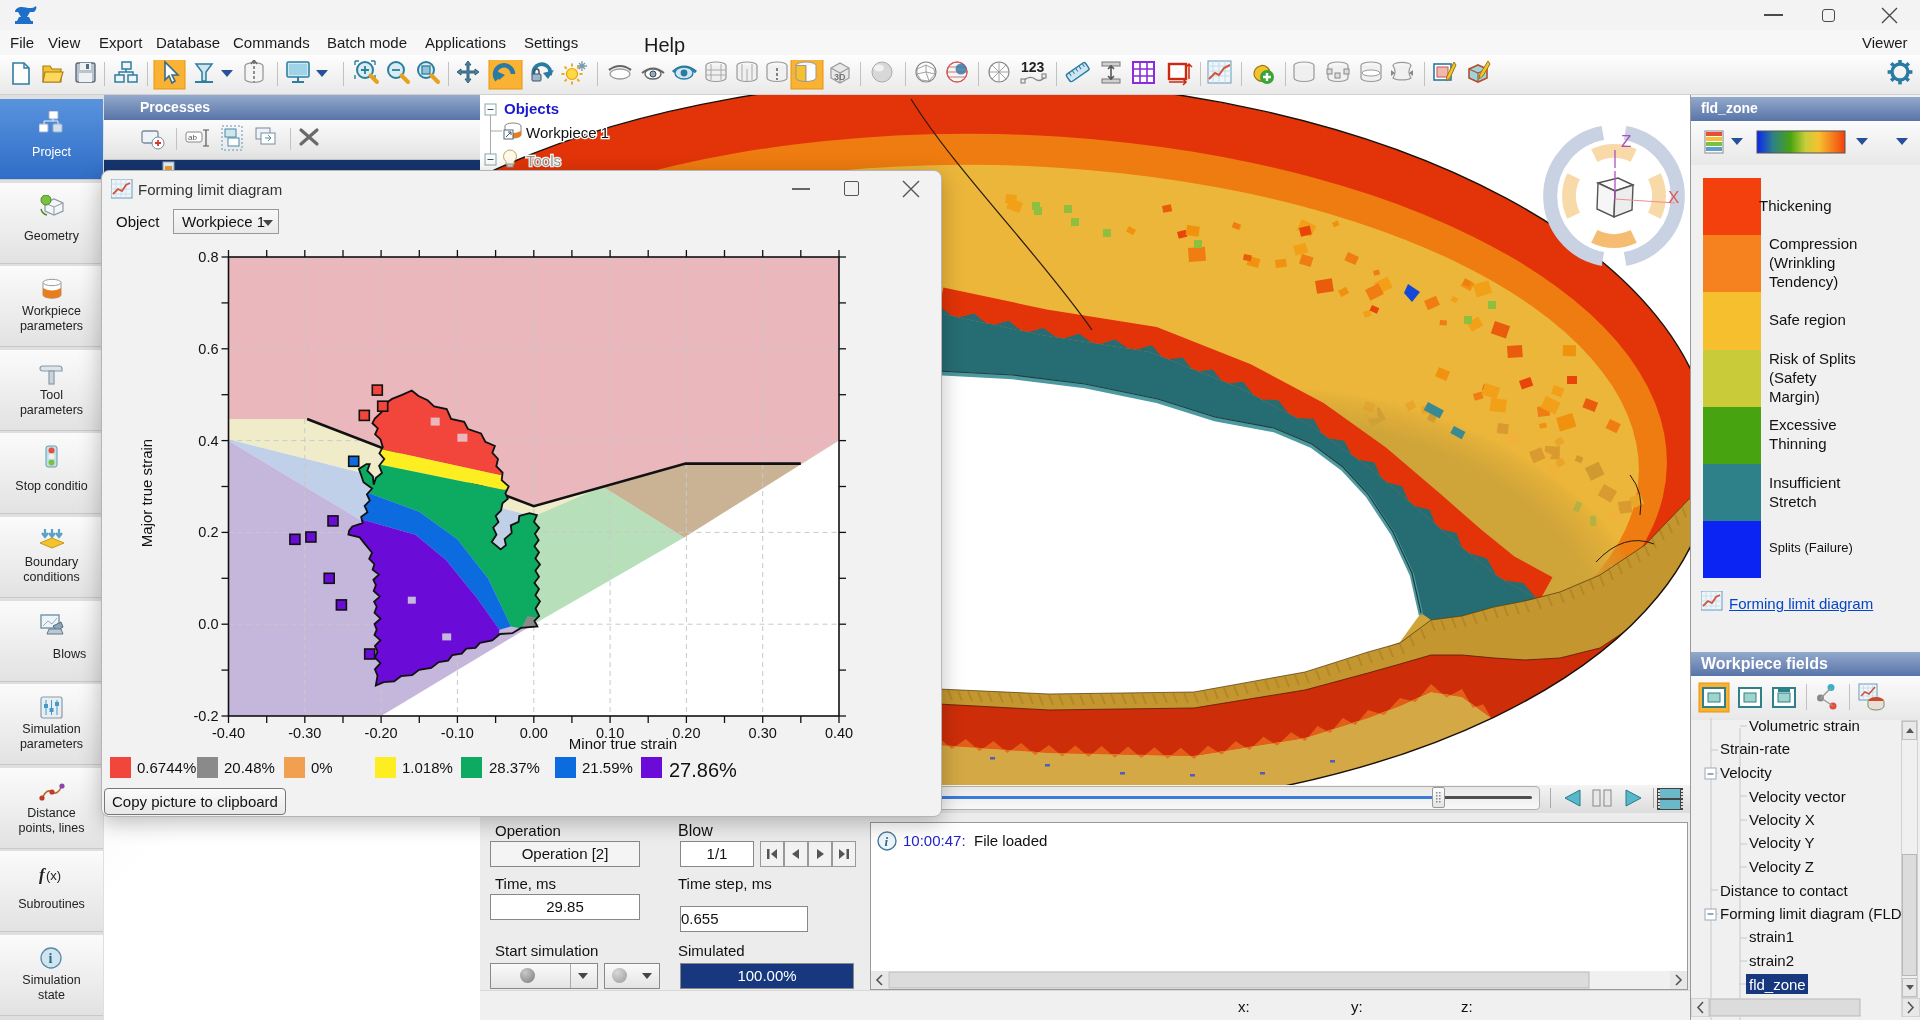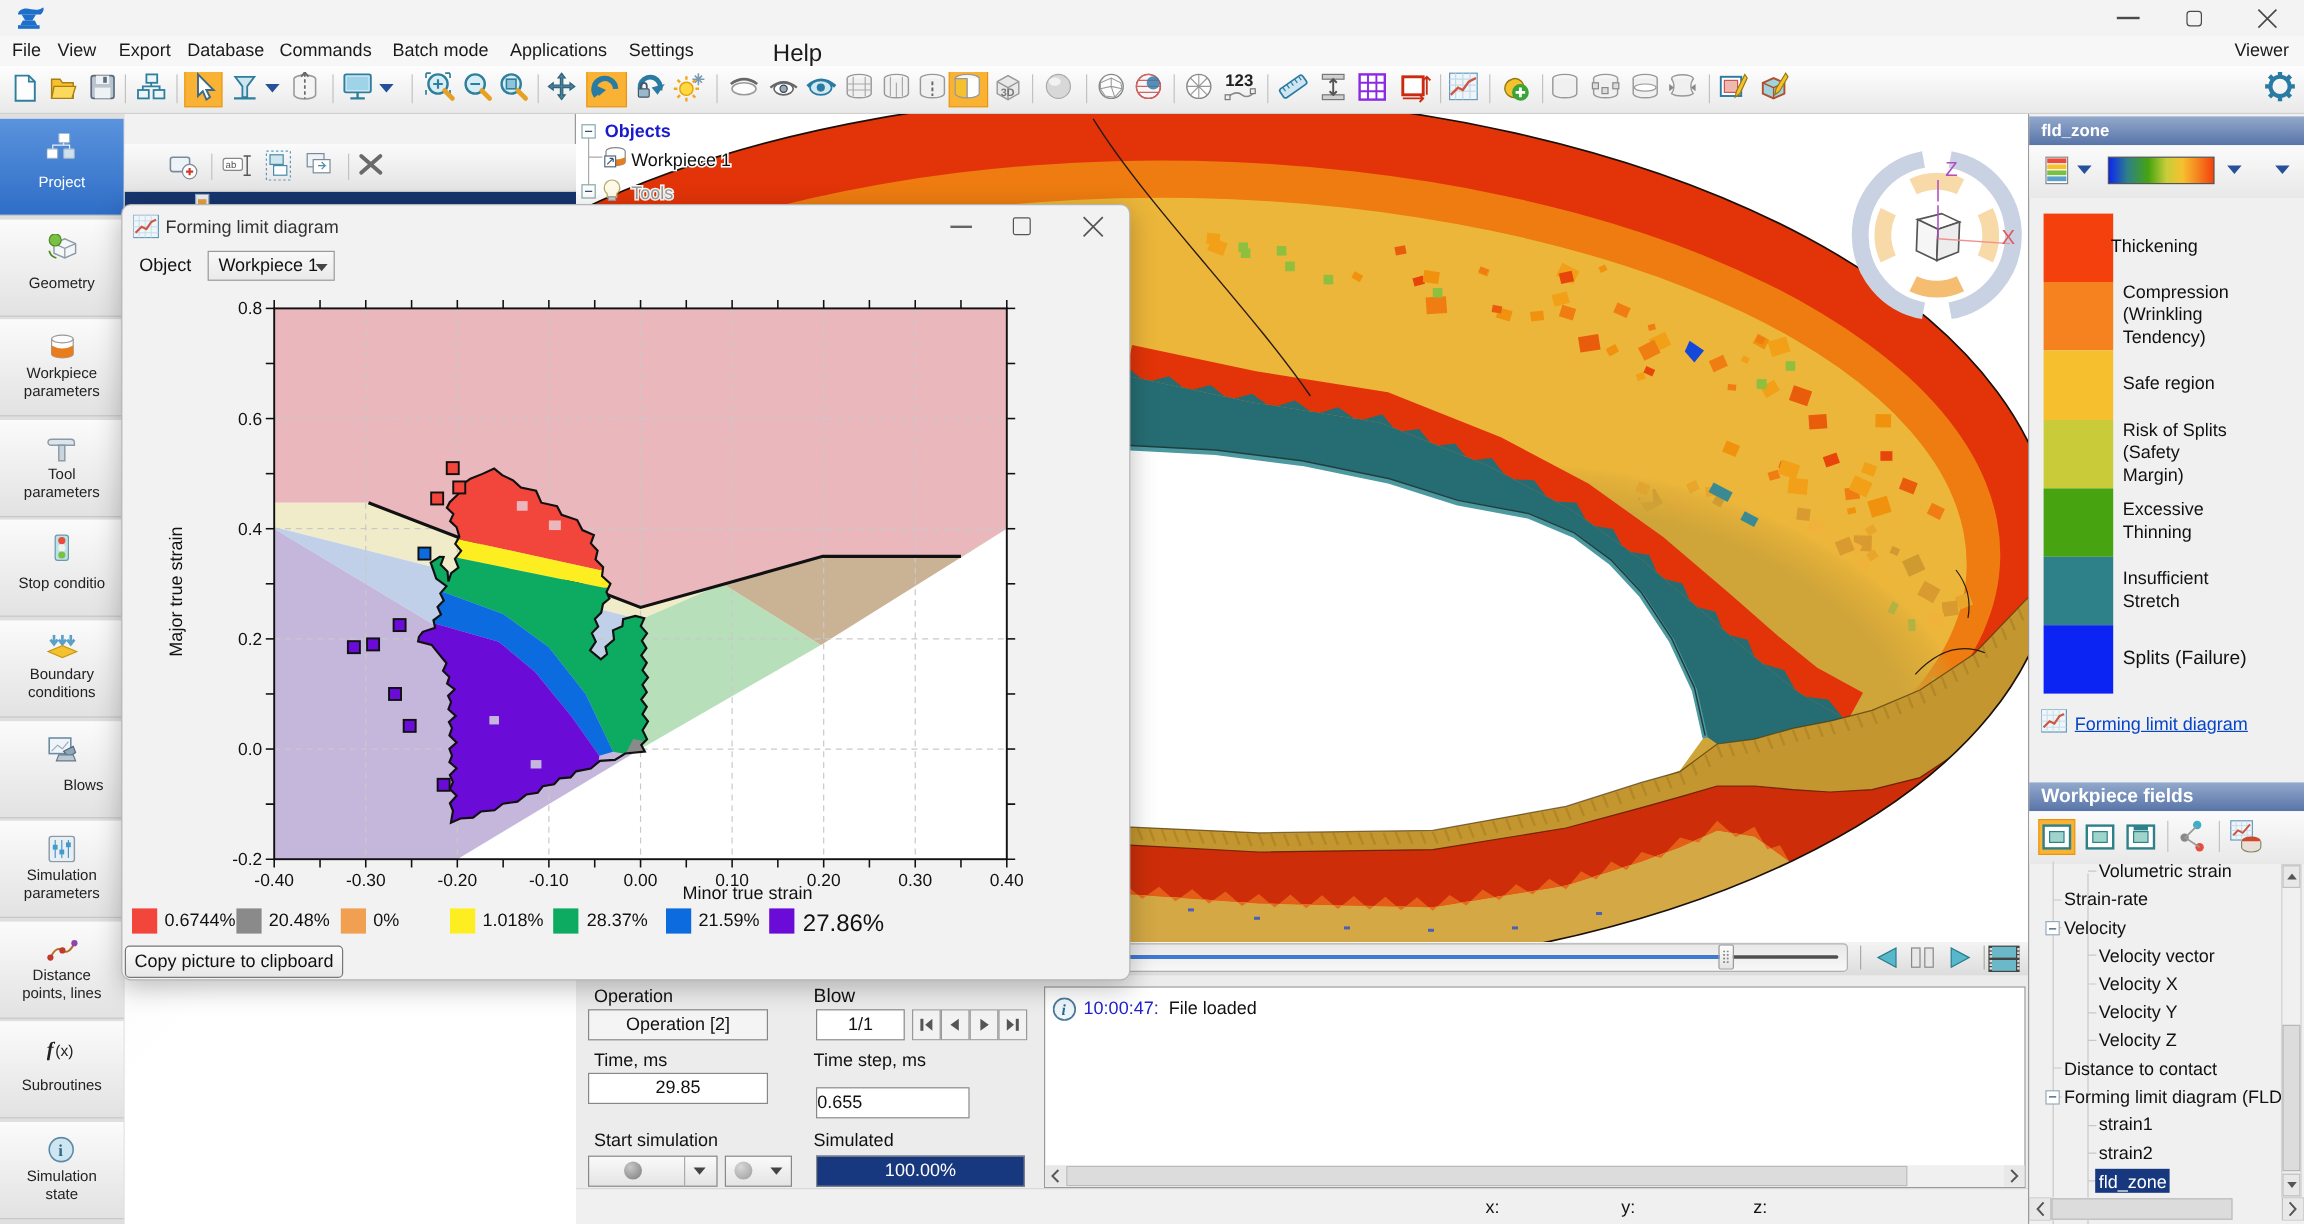--- a/index.html
+++ b/index.html
@@ -418,6 +418,9 @@
     </div>
   </div>
 <div class="abs" style="left:104px;top:95px;width:376px;height:925px;background:#f2f2f2;border-right:1px solid #9a9a9a;">
+ <div class="abs" style="left:0;top:0;width:376px;height:25px;background:linear-gradient(#93a9cc,#5874a8);">
+   <span style="position:absolute;left:36px;top:4px;color:#fff;font-weight:bold;font-size:14px;">Processes</span>
+    </div>
  <div class="abs" style="left:0;top:25px;width:376px;height:40px;background:linear-gradient(#fbfbfb,#e3e3e3);border-bottom:1px solid #c8c8c8;">
   <svg width="376" height="40">
    <g transform="translate(38,8)">

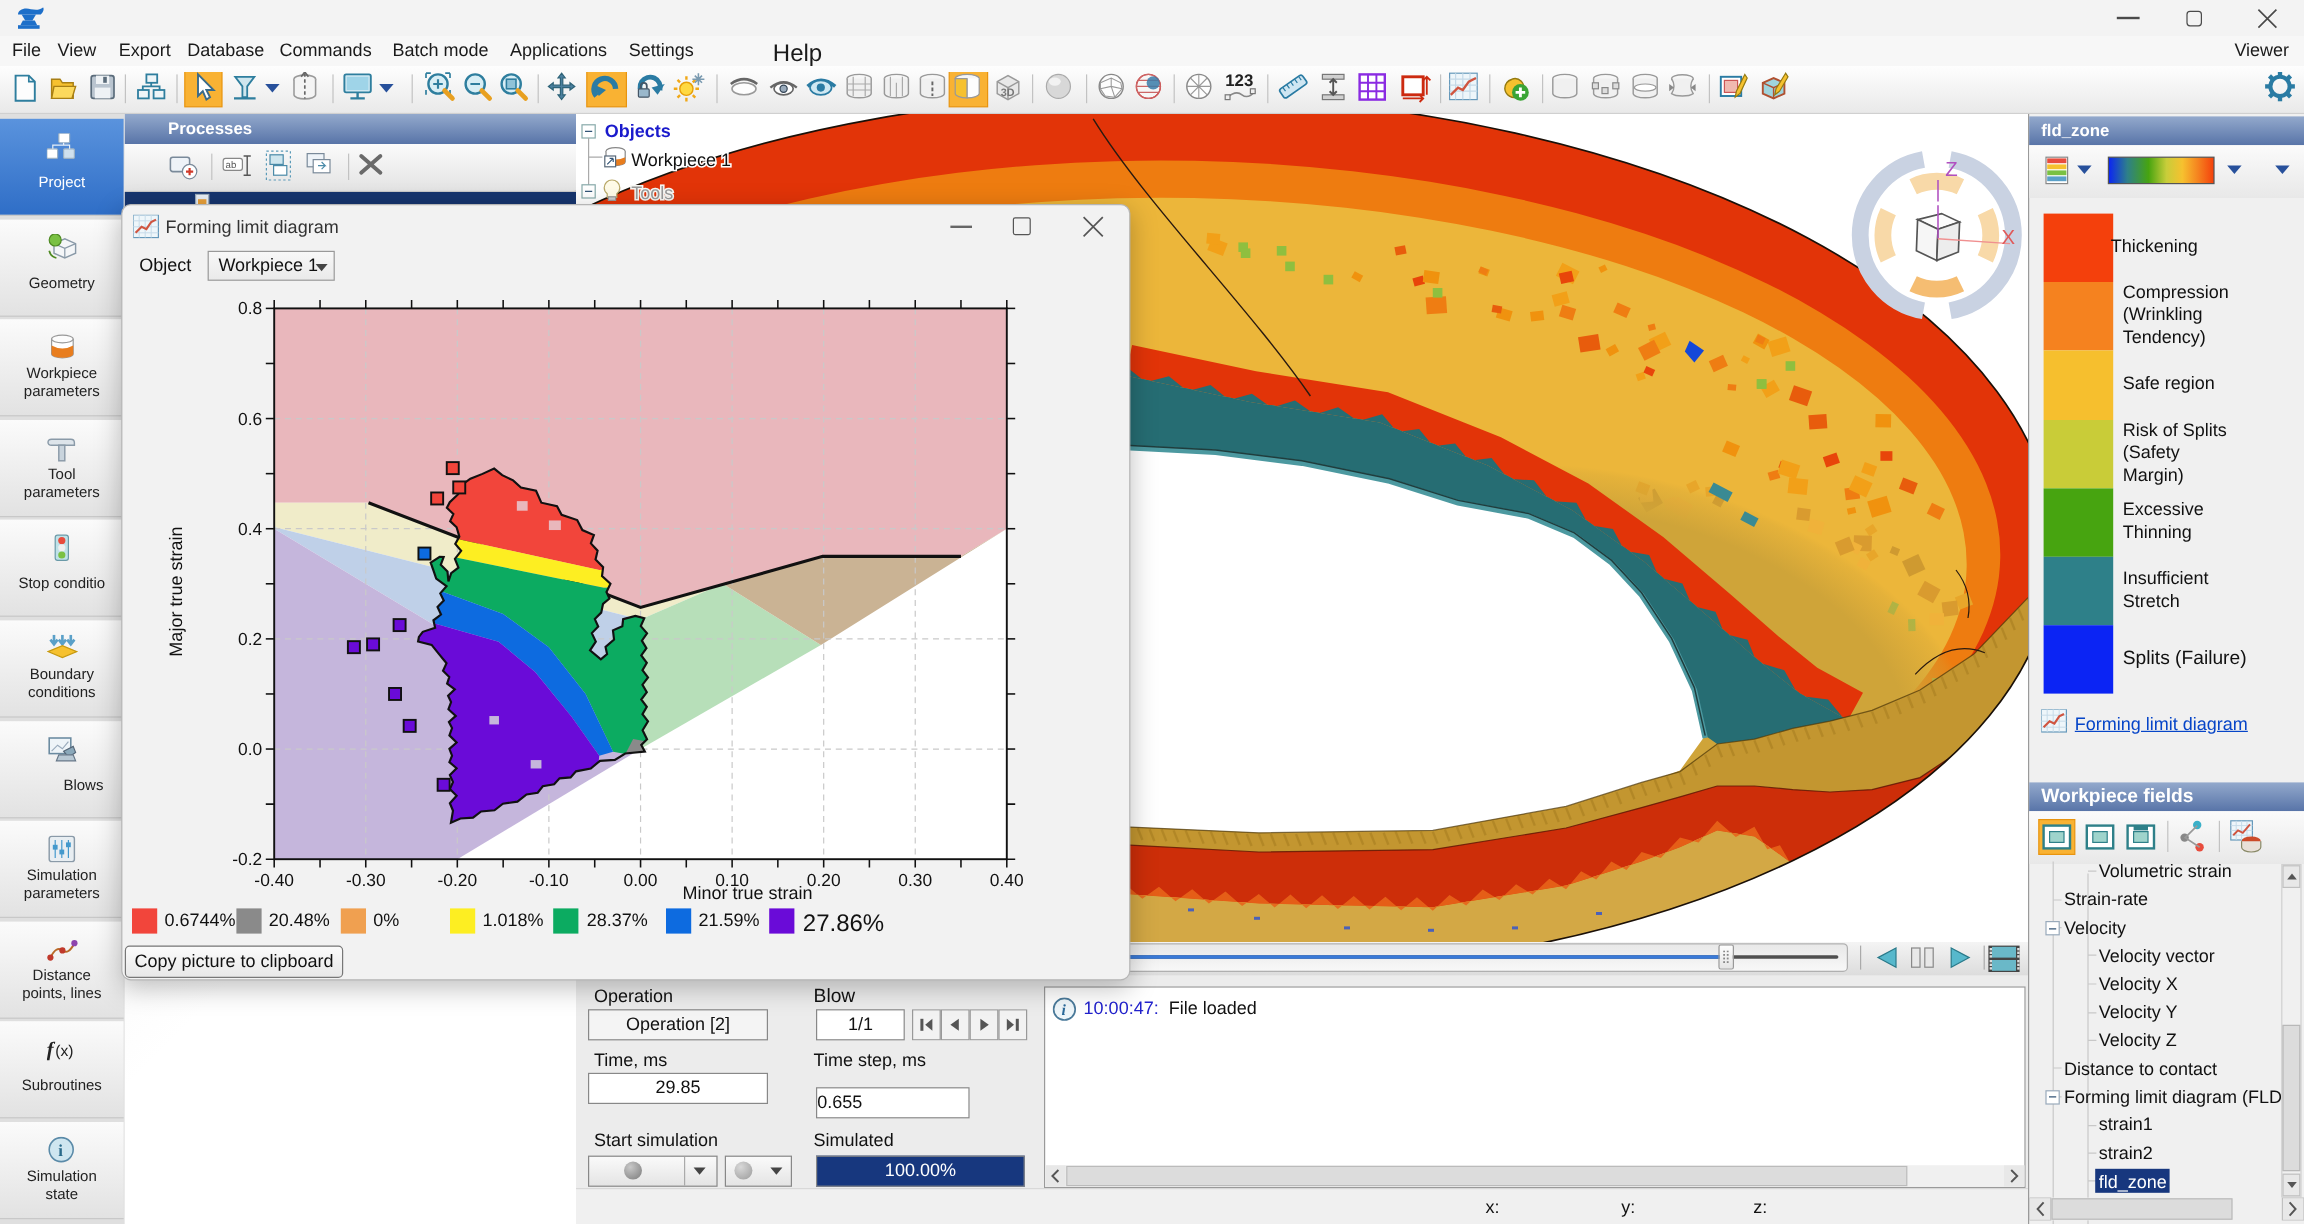--- a/index.html
+++ b/index.html
@@ -895,7 +895,7 @@
     <span class="abs" style="left:78px;top:379px;font-size:15px;color:#111;">Insufficient</span>
     <span class="abs" style="left:78px;top:398px;font-size:15px;color:#111;">Stretch</span>
     <div class="abs" style="left:12px;top:426.19999999999993px;width:58px;height:57.2px;background:#0b24f4;"></div>
-    <span class="abs" style="left:78px;top:445px;font-size:16px;color:#111;">Splits (Failure)</span>
+    <span class="abs" style="left:78px;top:445px;font-size:13px;color:#111;">Splits (Failure)</span>
     <svg class="abs" style="left:10px;top:496px" width="22" height="20">
       <rect x="0" y="0" width="21" height="19" fill="#eef6fa" stroke="#6699bb"></rect>
       <path d="M0 5 L21 5 M0 10 L21 10 M0 15 L21 15 M5 0 L5 19 M10 0 L10 19 M15 0 L15 19" stroke="#c5dae8" stroke-width="0.8"></path>

